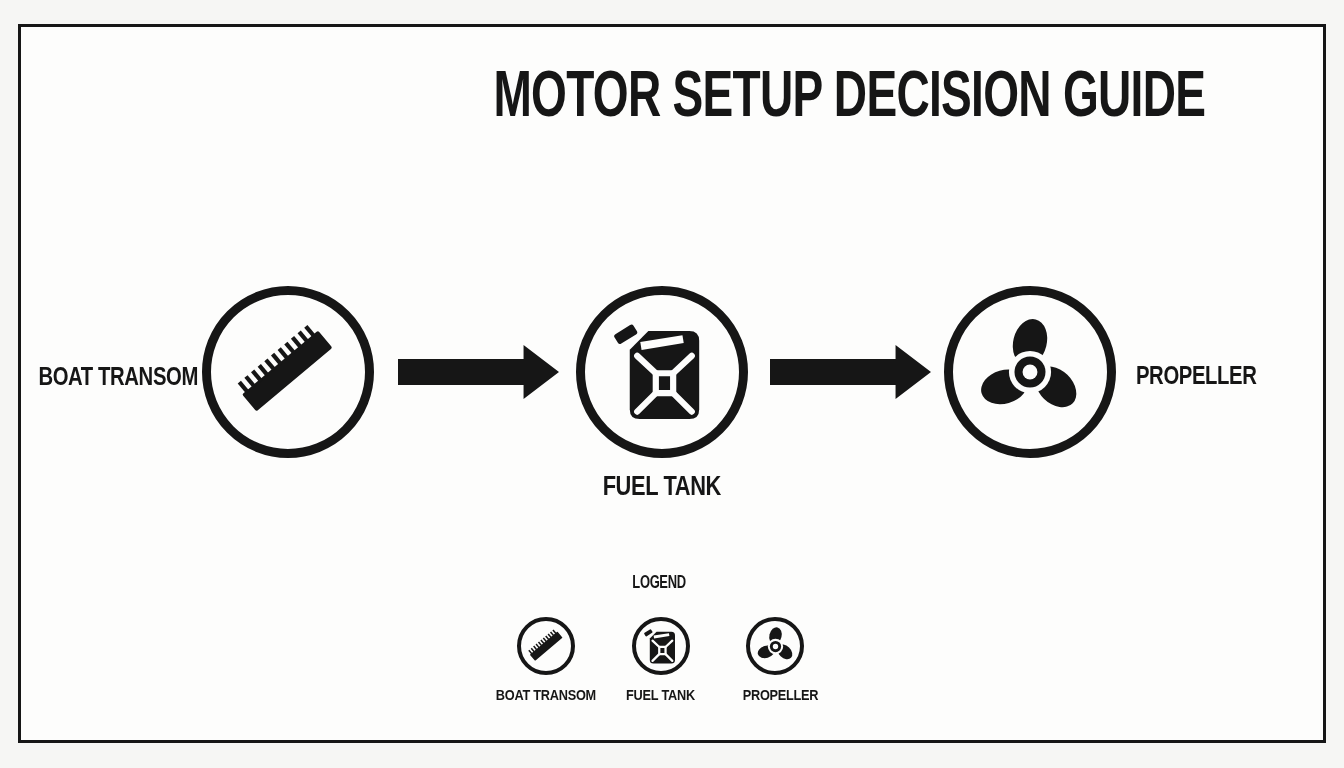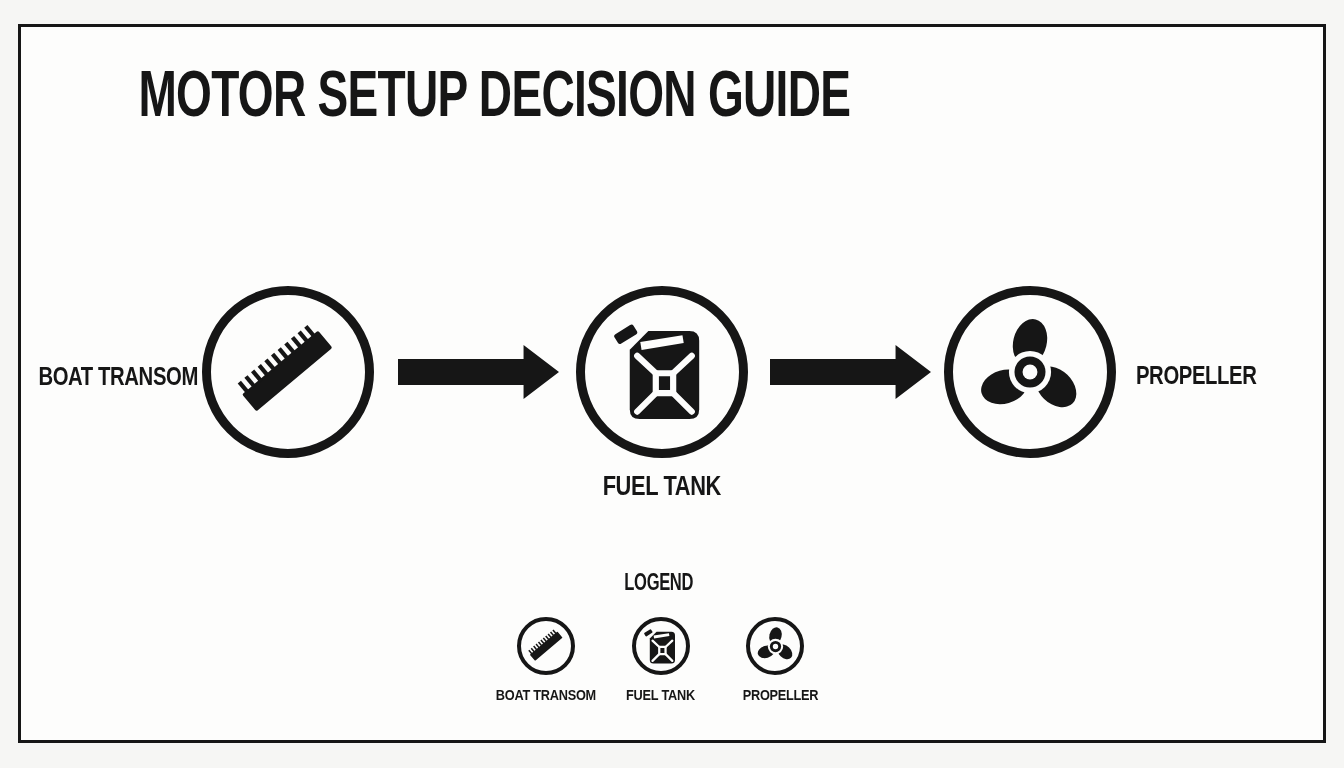--- a/index.html
+++ b/index.html
@@ -28,7 +28,7 @@
   .cond85{display:inline-block;transform:scaleX(.85);transform-origin:50% 50%;white-space:nowrap;}
   .title{
     position:absolute;left:0;right:0;top:62px;
-    text-align:left;
+    text-align:right;
     font-size:64px;font-weight:700;line-height:1;letter-spacing:-1px;
   }
   .circle{

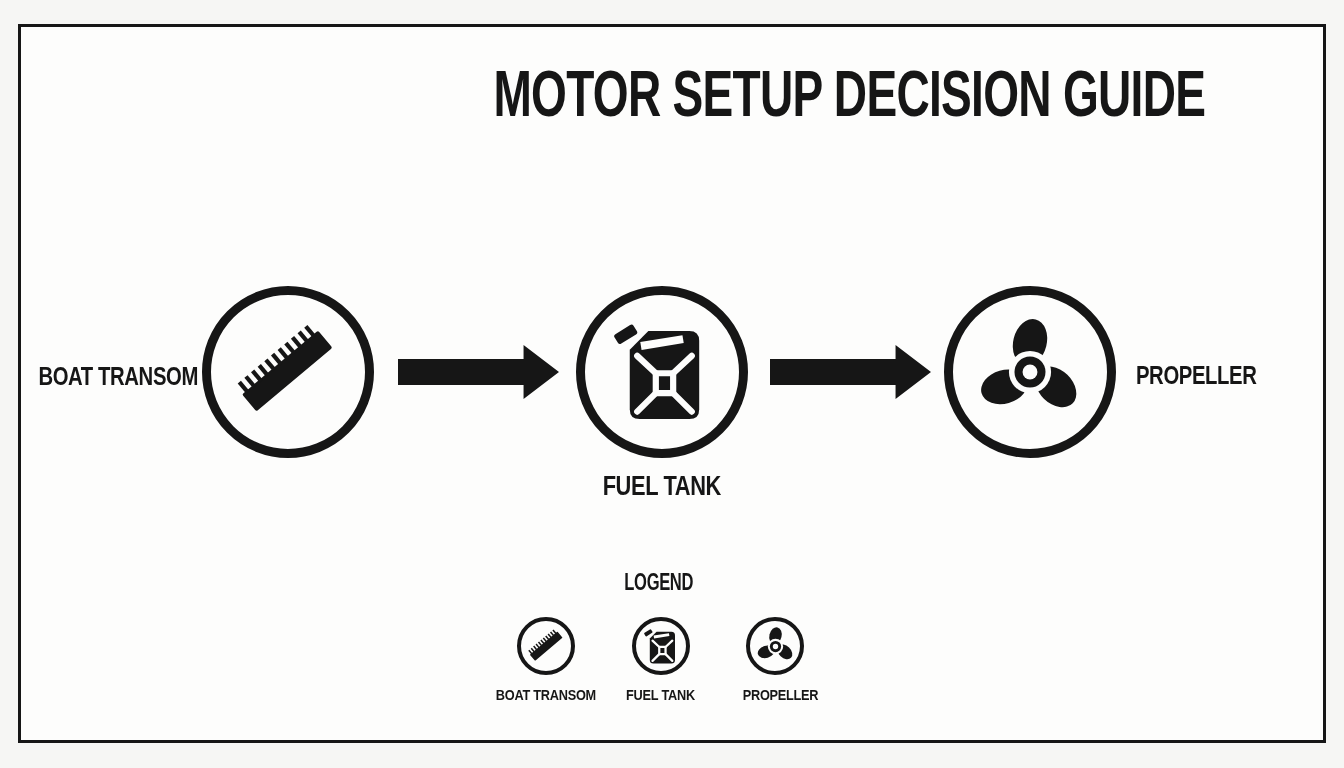--- a/index.html
+++ b/index.html
@@ -50,7 +50,7 @@
   .nlabel.big{font-size:28px;}
   .legend-title{
     position:absolute;left:559px;top:567px;width:200px;text-align:center;
-    font-weight:700;font-size:23px;line-height:30px;letter-spacing:-0.5px;
+    font-weight:700;font-size:18px;line-height:30px;letter-spacing:-0.5px;
   }
   .legend-label{
     position:absolute;width:140px;text-align:center;

